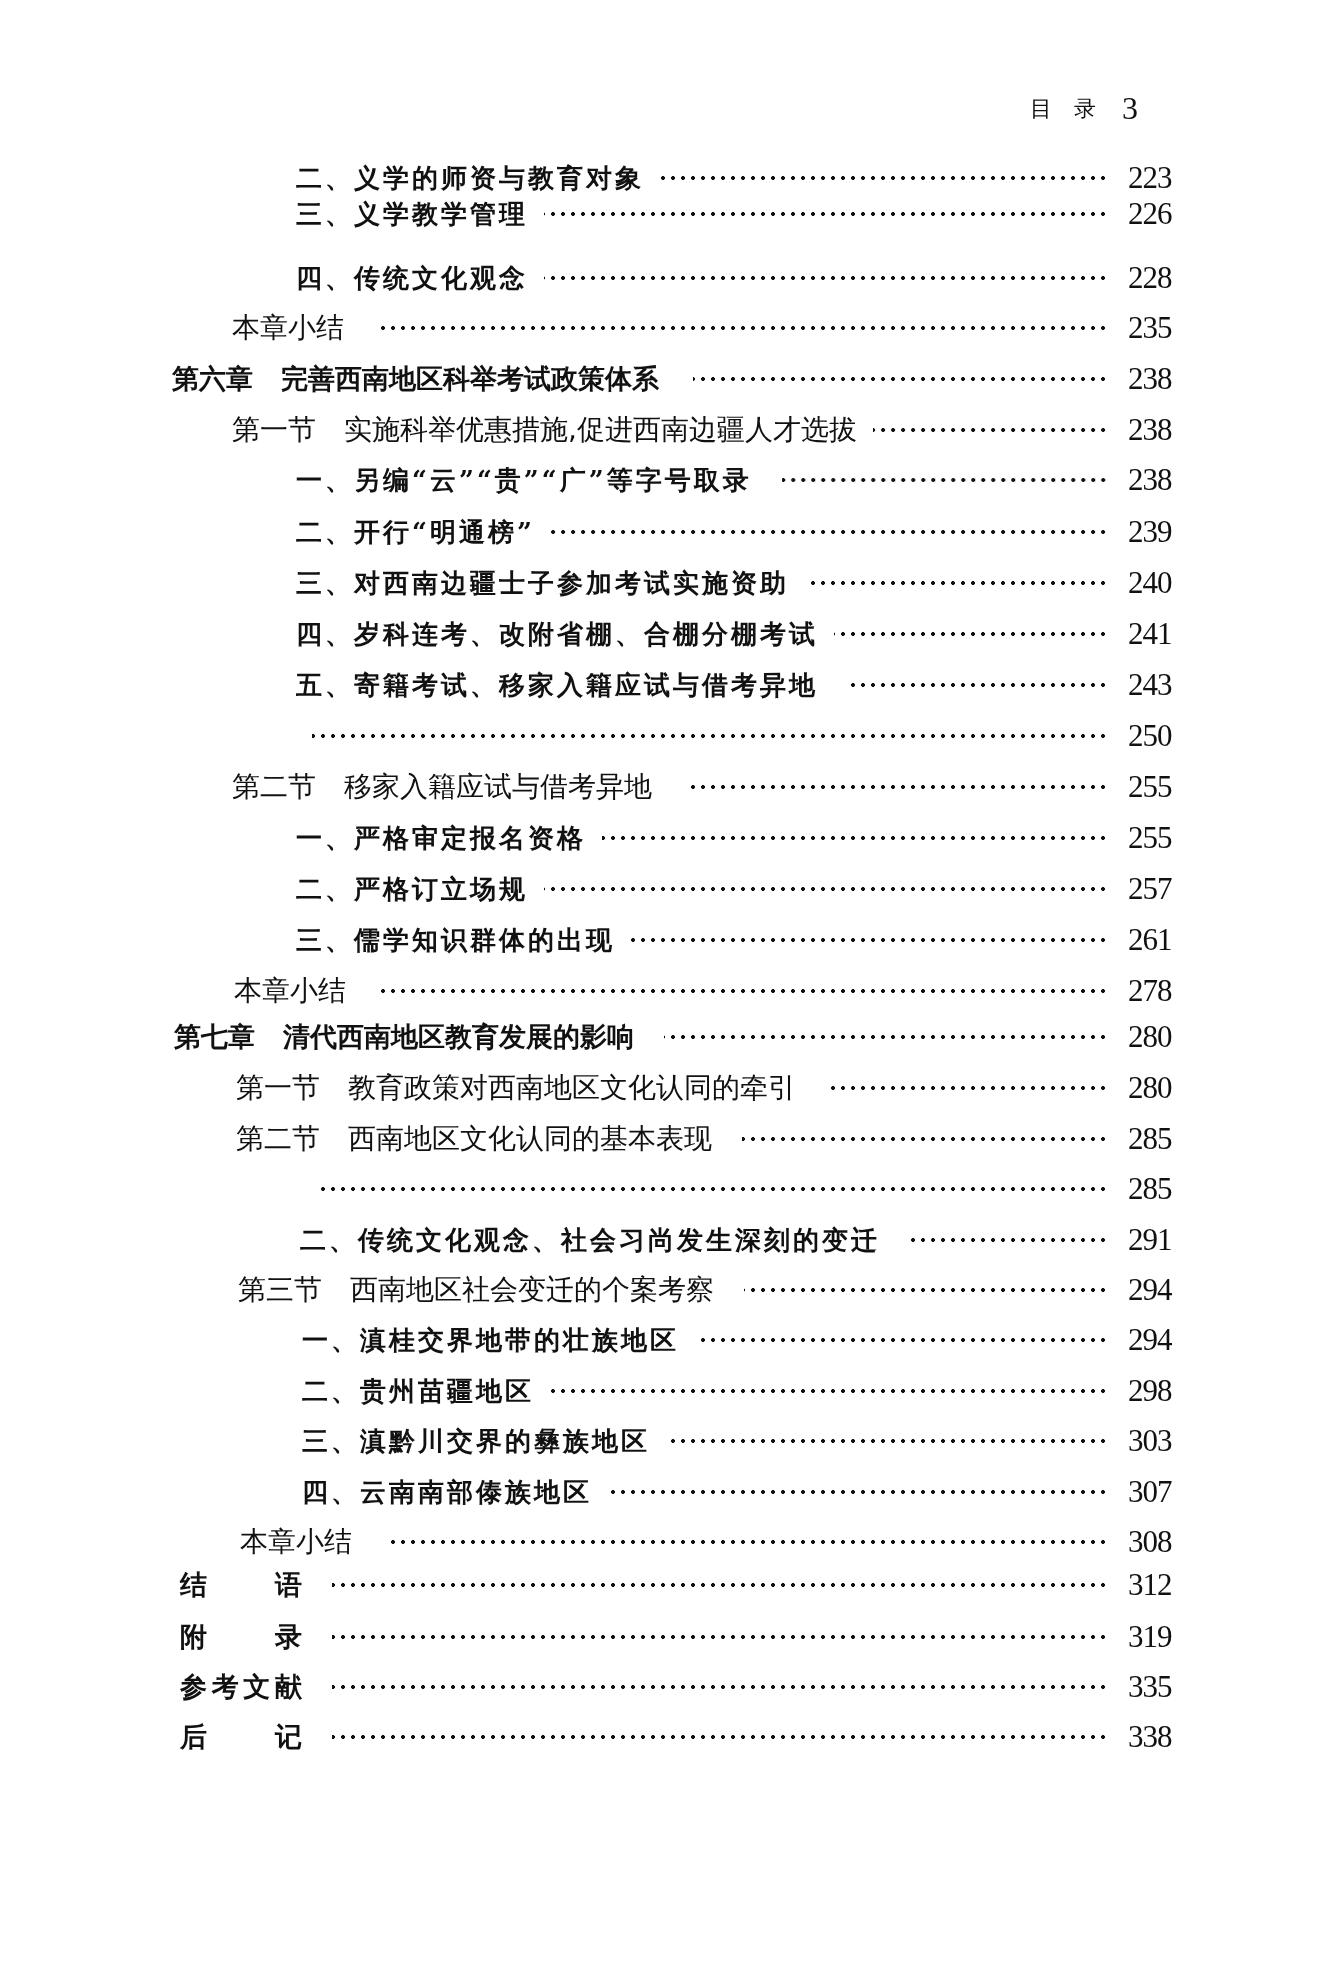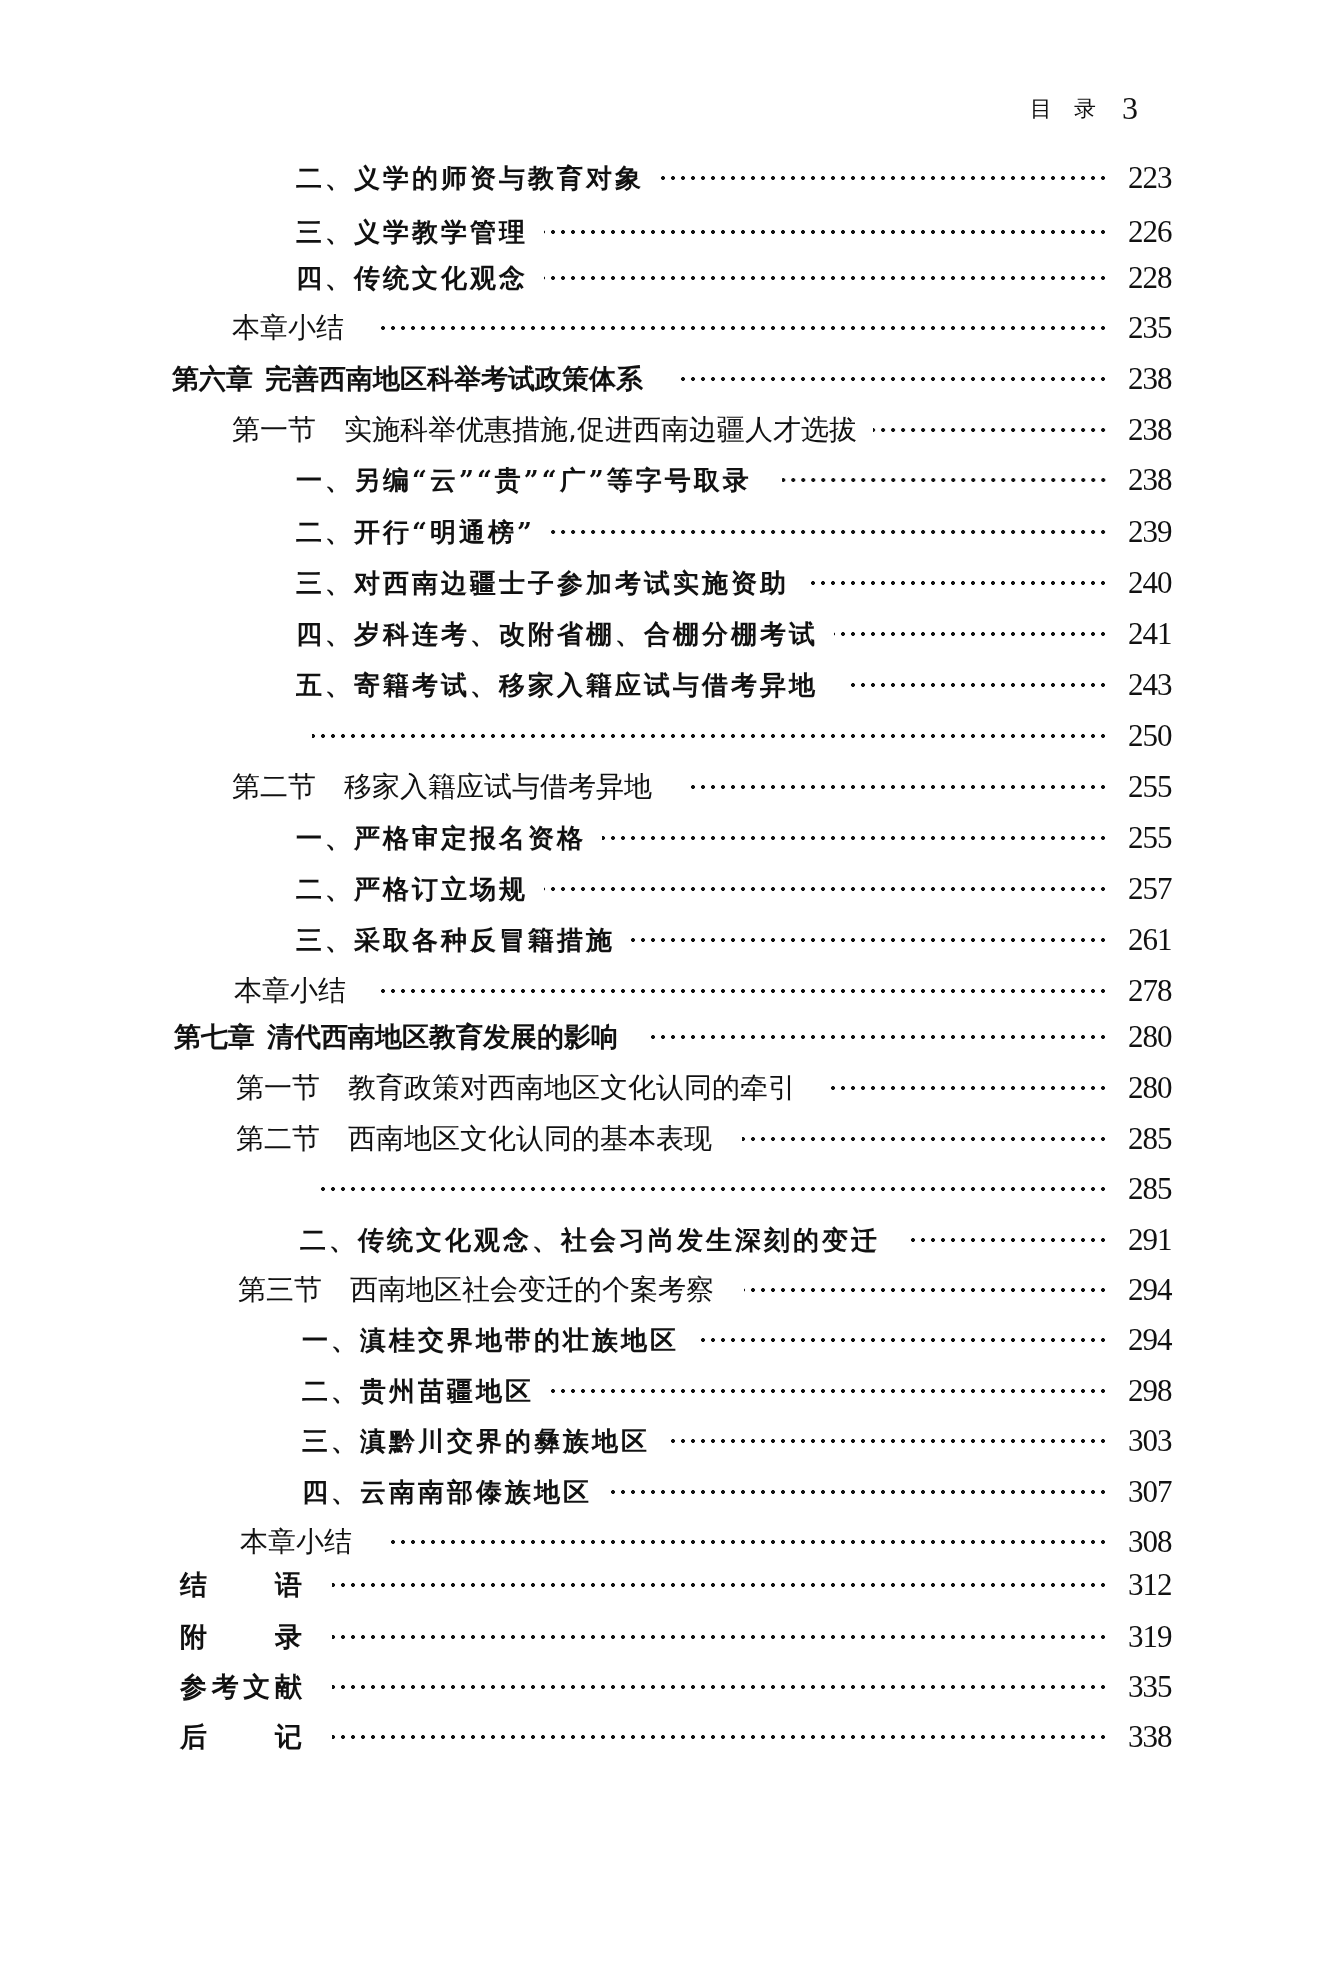--- a/index.html
+++ b/index.html
@@ -62,7 +62,7 @@
     <span class="page">223</span>
     <span class="rightpad"></span>
   </div>
-  <div class="row lvl-item" style="top:210px">
+  <div class="row lvl-item" style="top:192px">
     <span style="width:296px;flex:none"></span>
     <span class="label">三、义学教学管理</span>
     <span class="leader"></span>

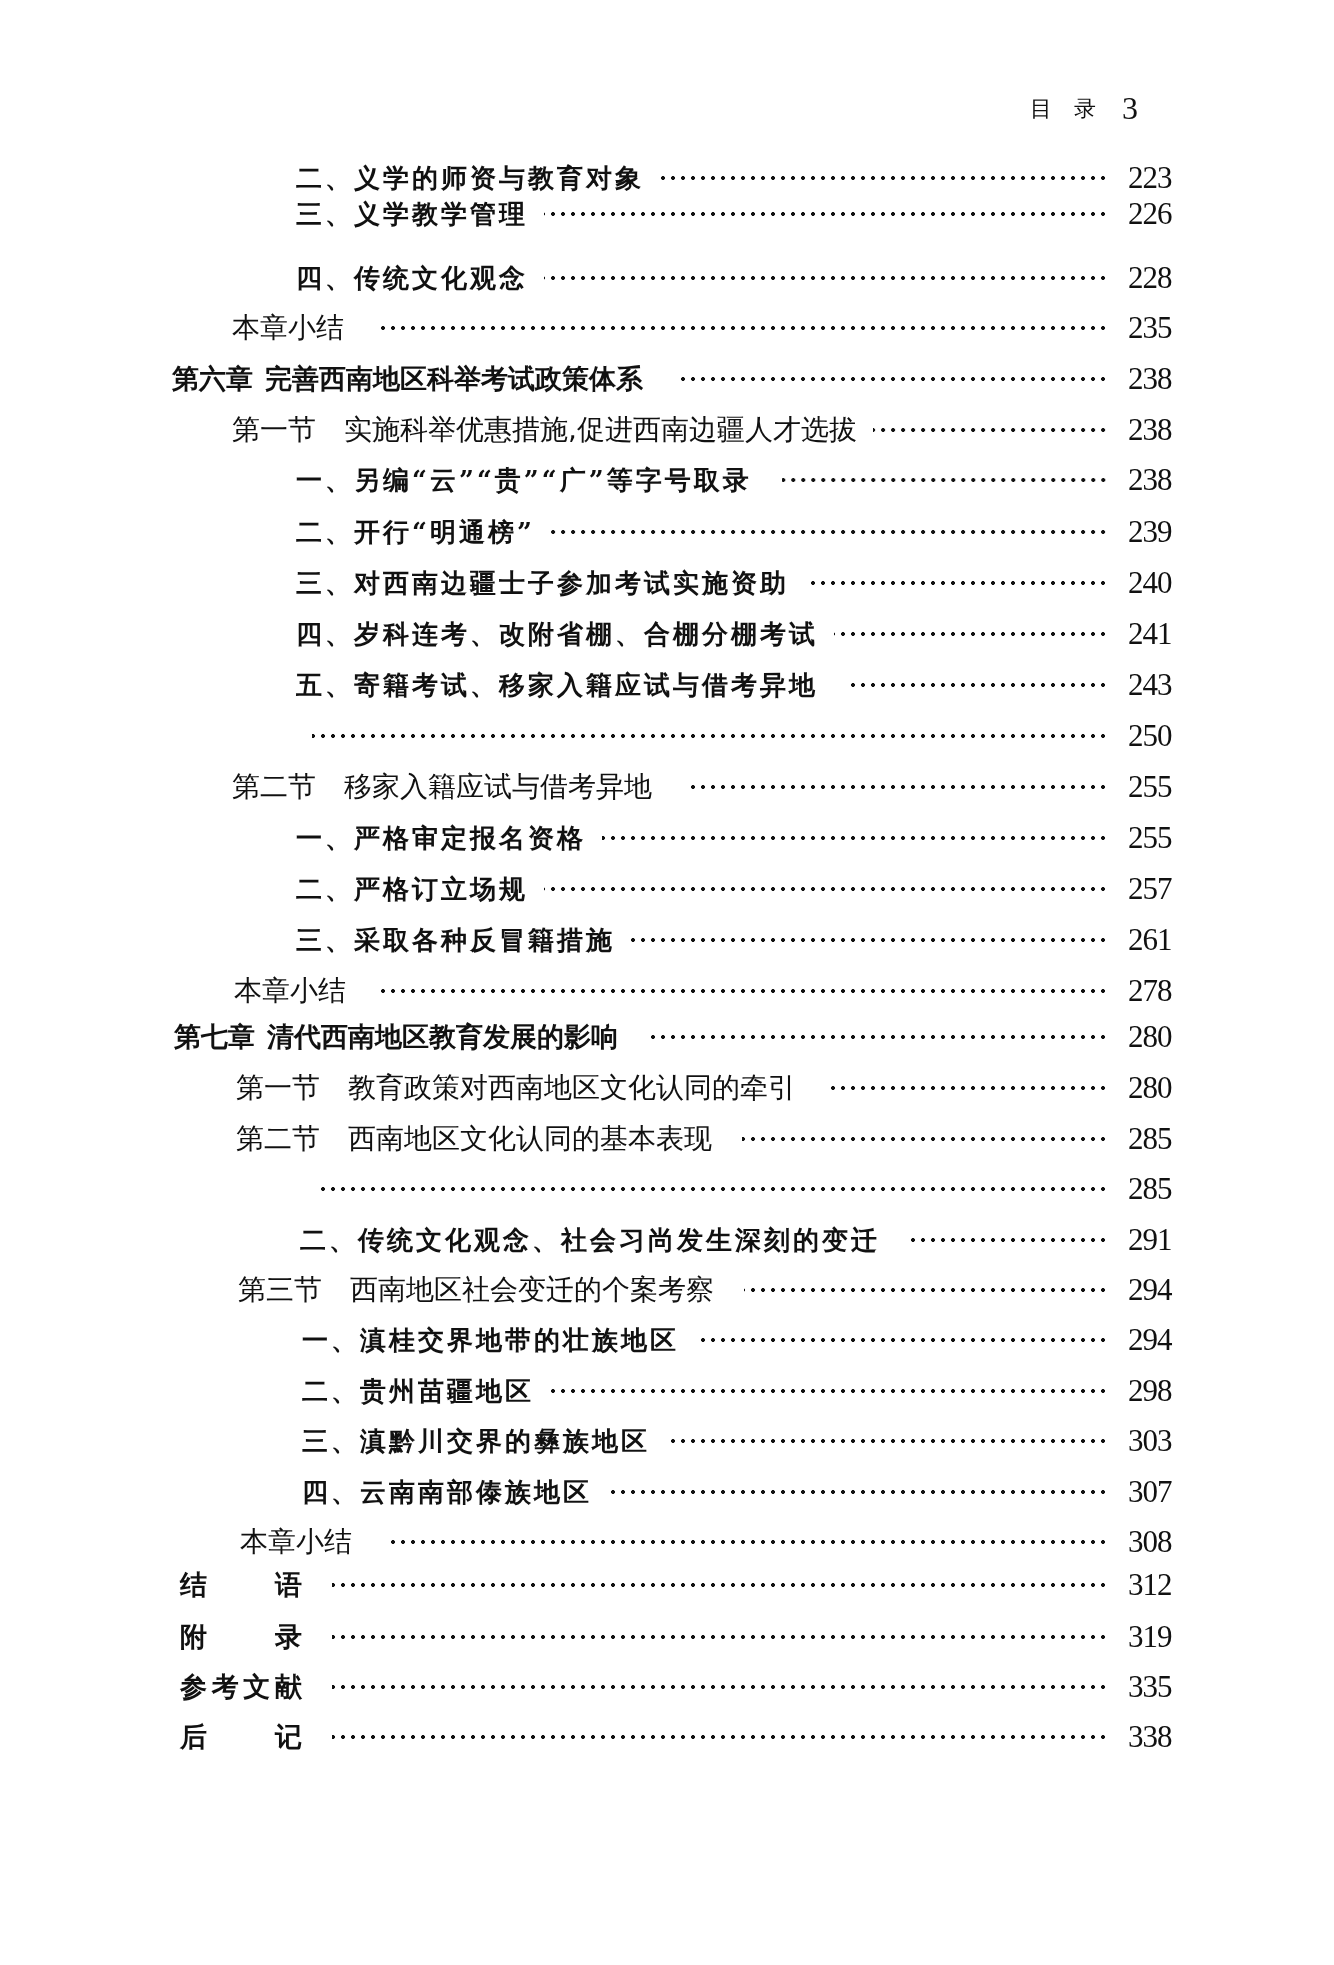--- a/index.html
+++ b/index.html
@@ -36,7 +36,7 @@
   .row .rightpad { width: 150px; flex: none; }
 
   .lvl-chapter .label { font-family: "DejaVu Sans", sans-serif; font-weight: bold; font-size: 27px; }
-  .lvl-chapter .num { margin-right: 12px; }
+  .lvl-chapter .num { margin-right: 28px; }
   .lvl-section .label { font-family: "DejaVu Sans", sans-serif; font-weight: normal; font-size: 28px; }
   .lvl-section .num { margin-right: 28px; }
   .lvl-item .label { font-family: "DejaVu Serif", serif; font-weight: bold; font-size: 26px; letter-spacing: 3px; }

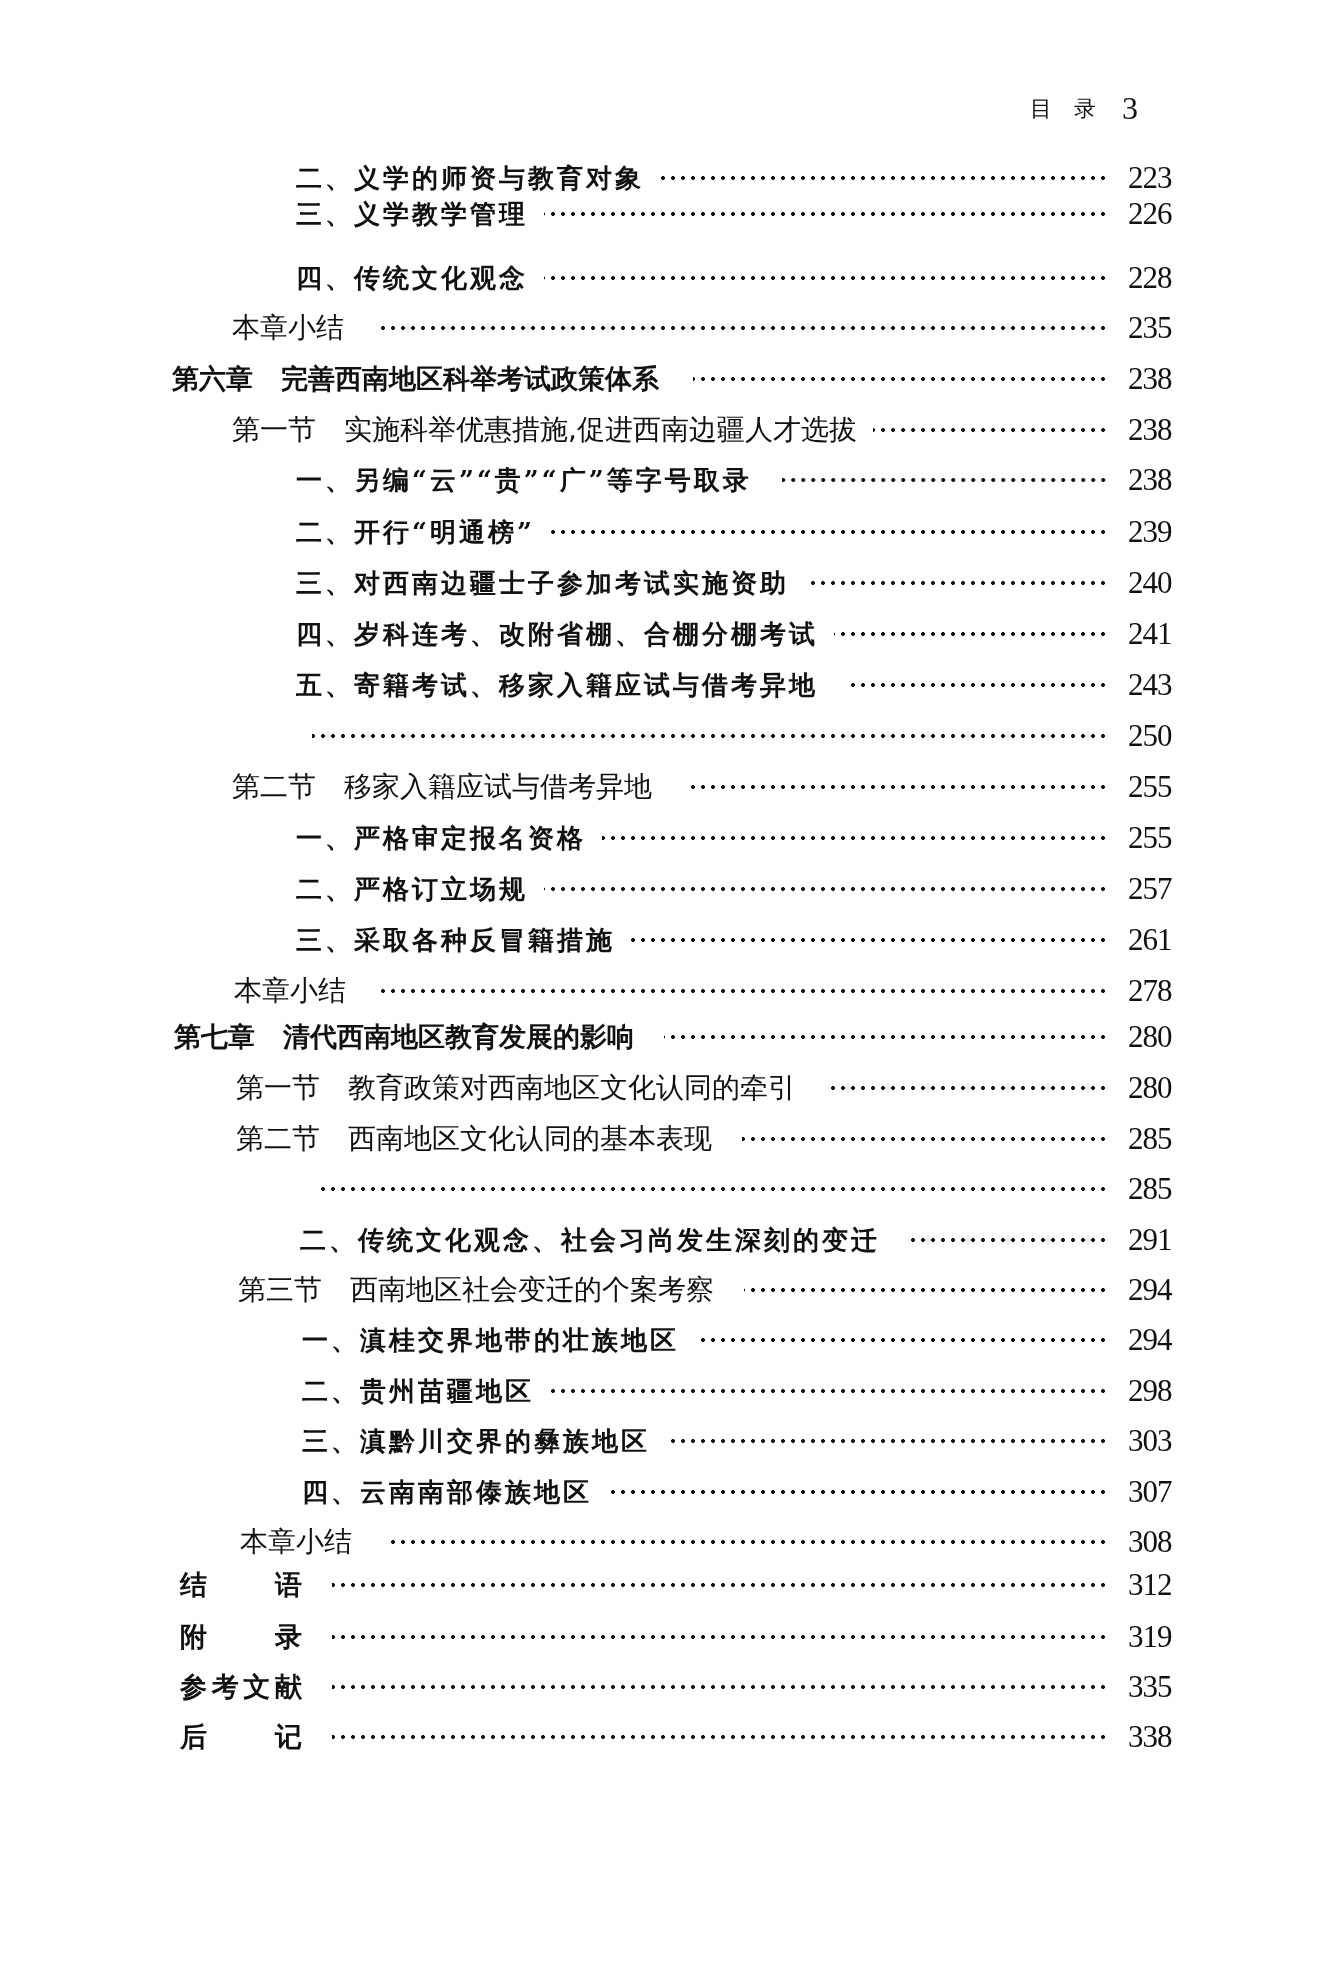--- a/index.html
+++ b/index.html
@@ -164,7 +164,7 @@
   </div>
   <div class="row lvl-item" style="top:918px">
     <span style="width:296px;flex:none"></span>
-    <span class="label">三、采取各种反冒籍措施</span>
+    <span class="label">三、儒学知识群体的出现</span>
     <span class="leader"></span>
     <span class="page">261</span>
     <span class="rightpad"></span>

